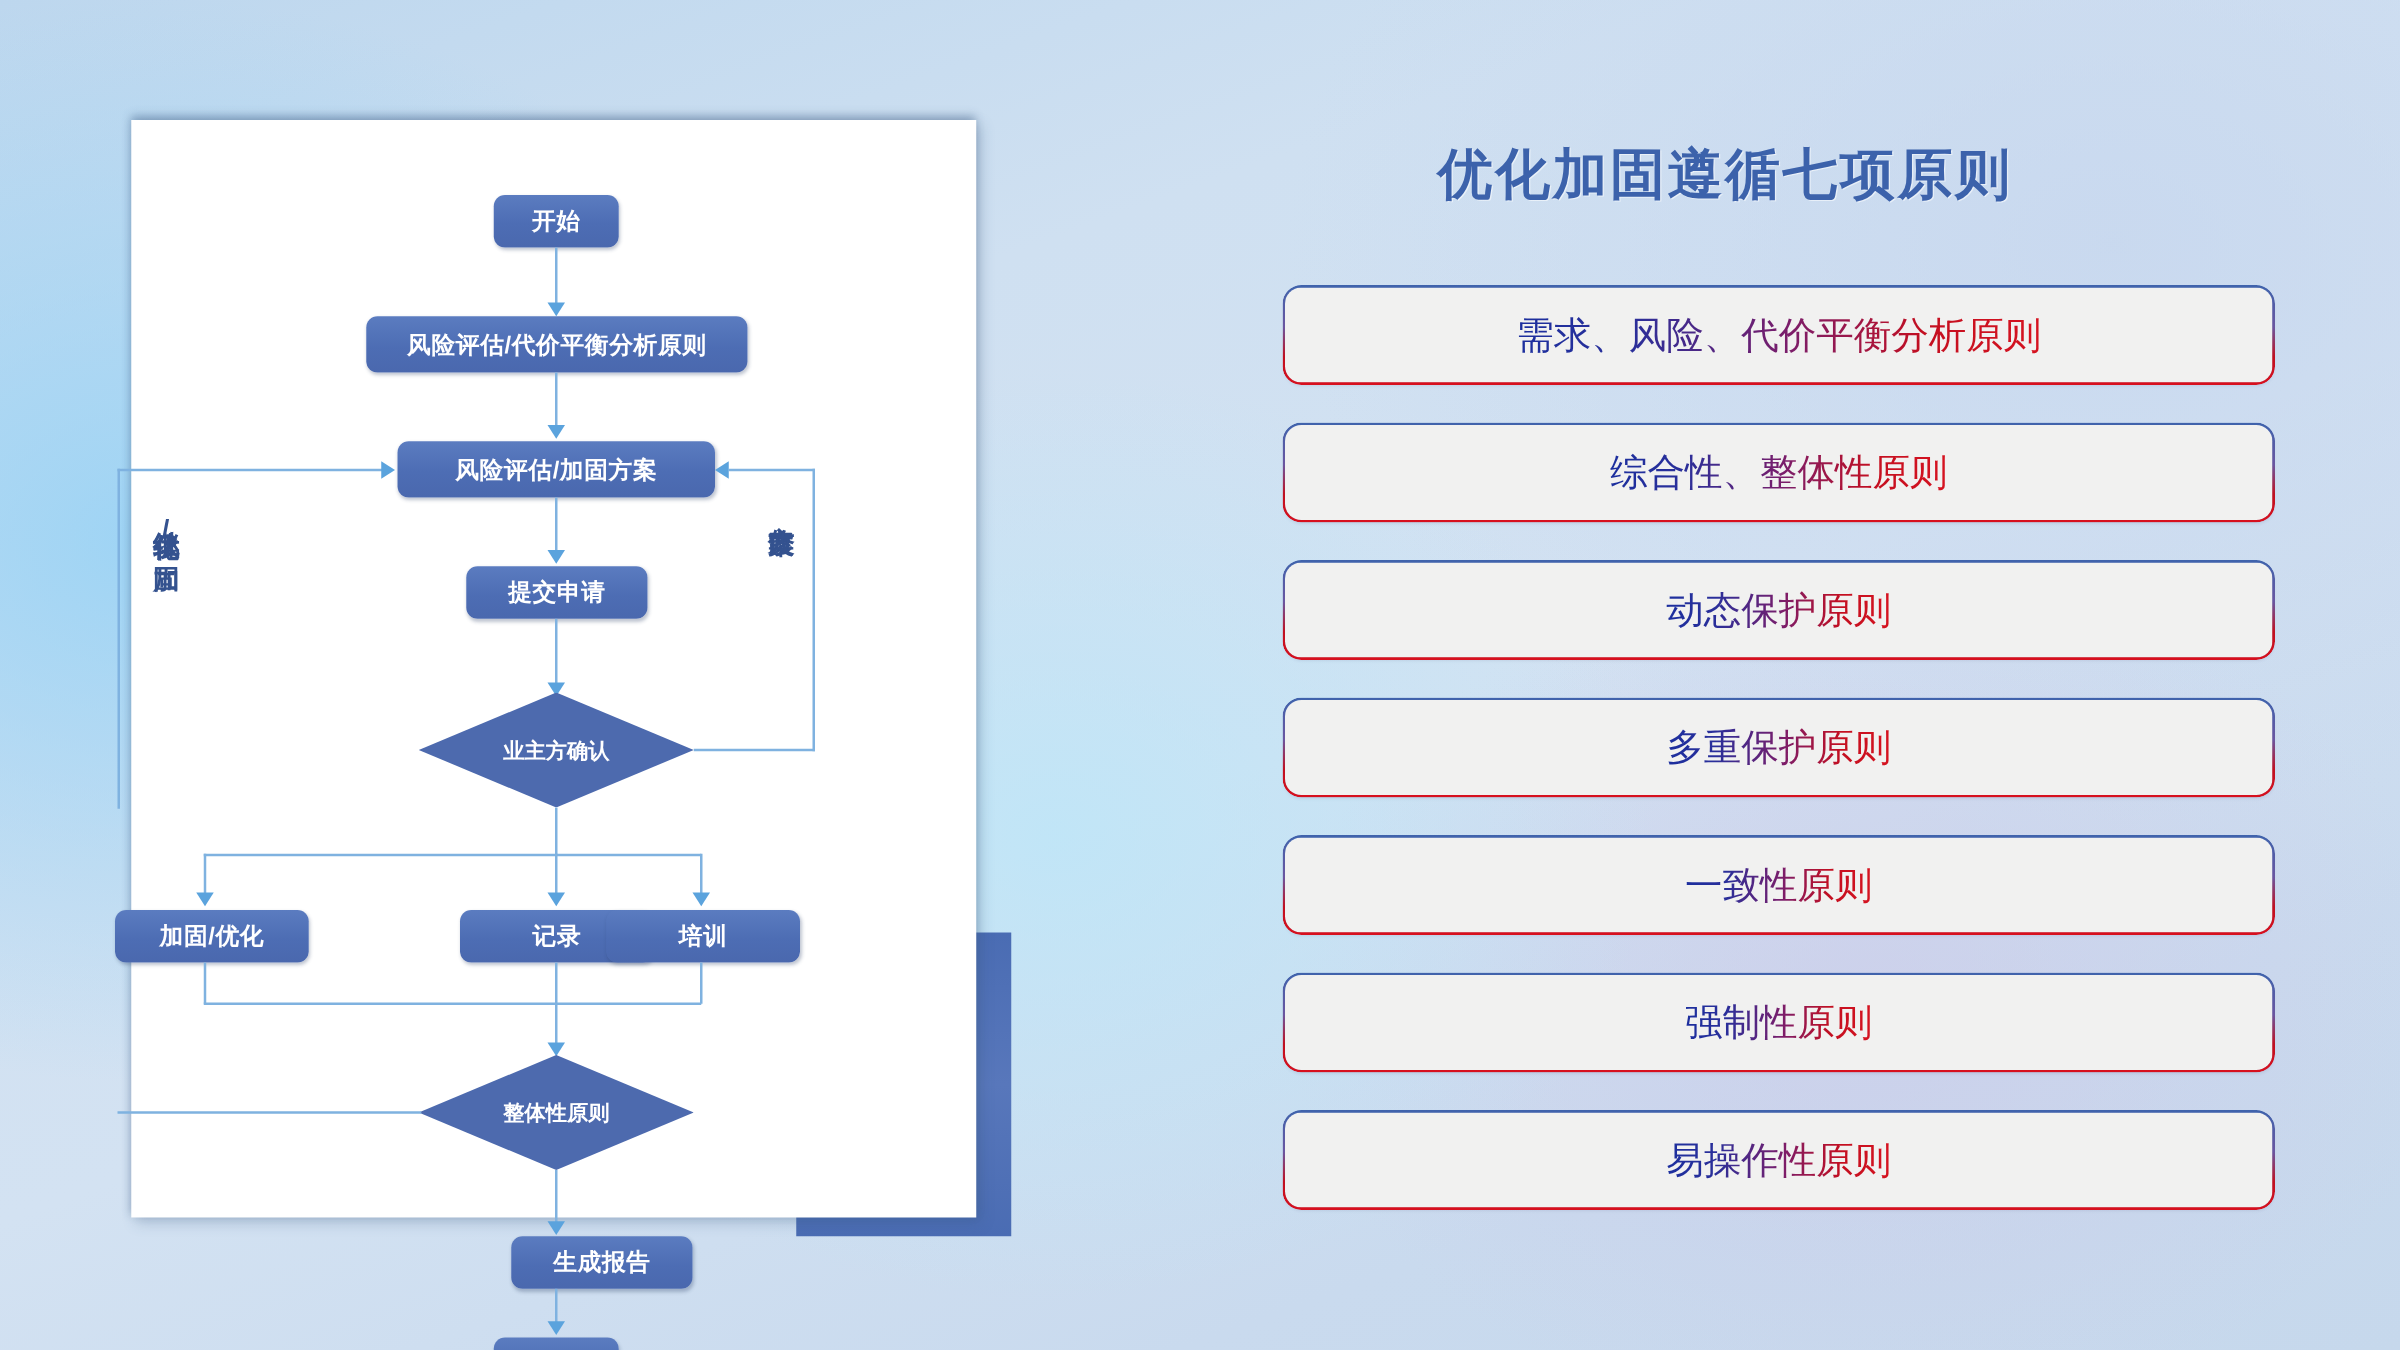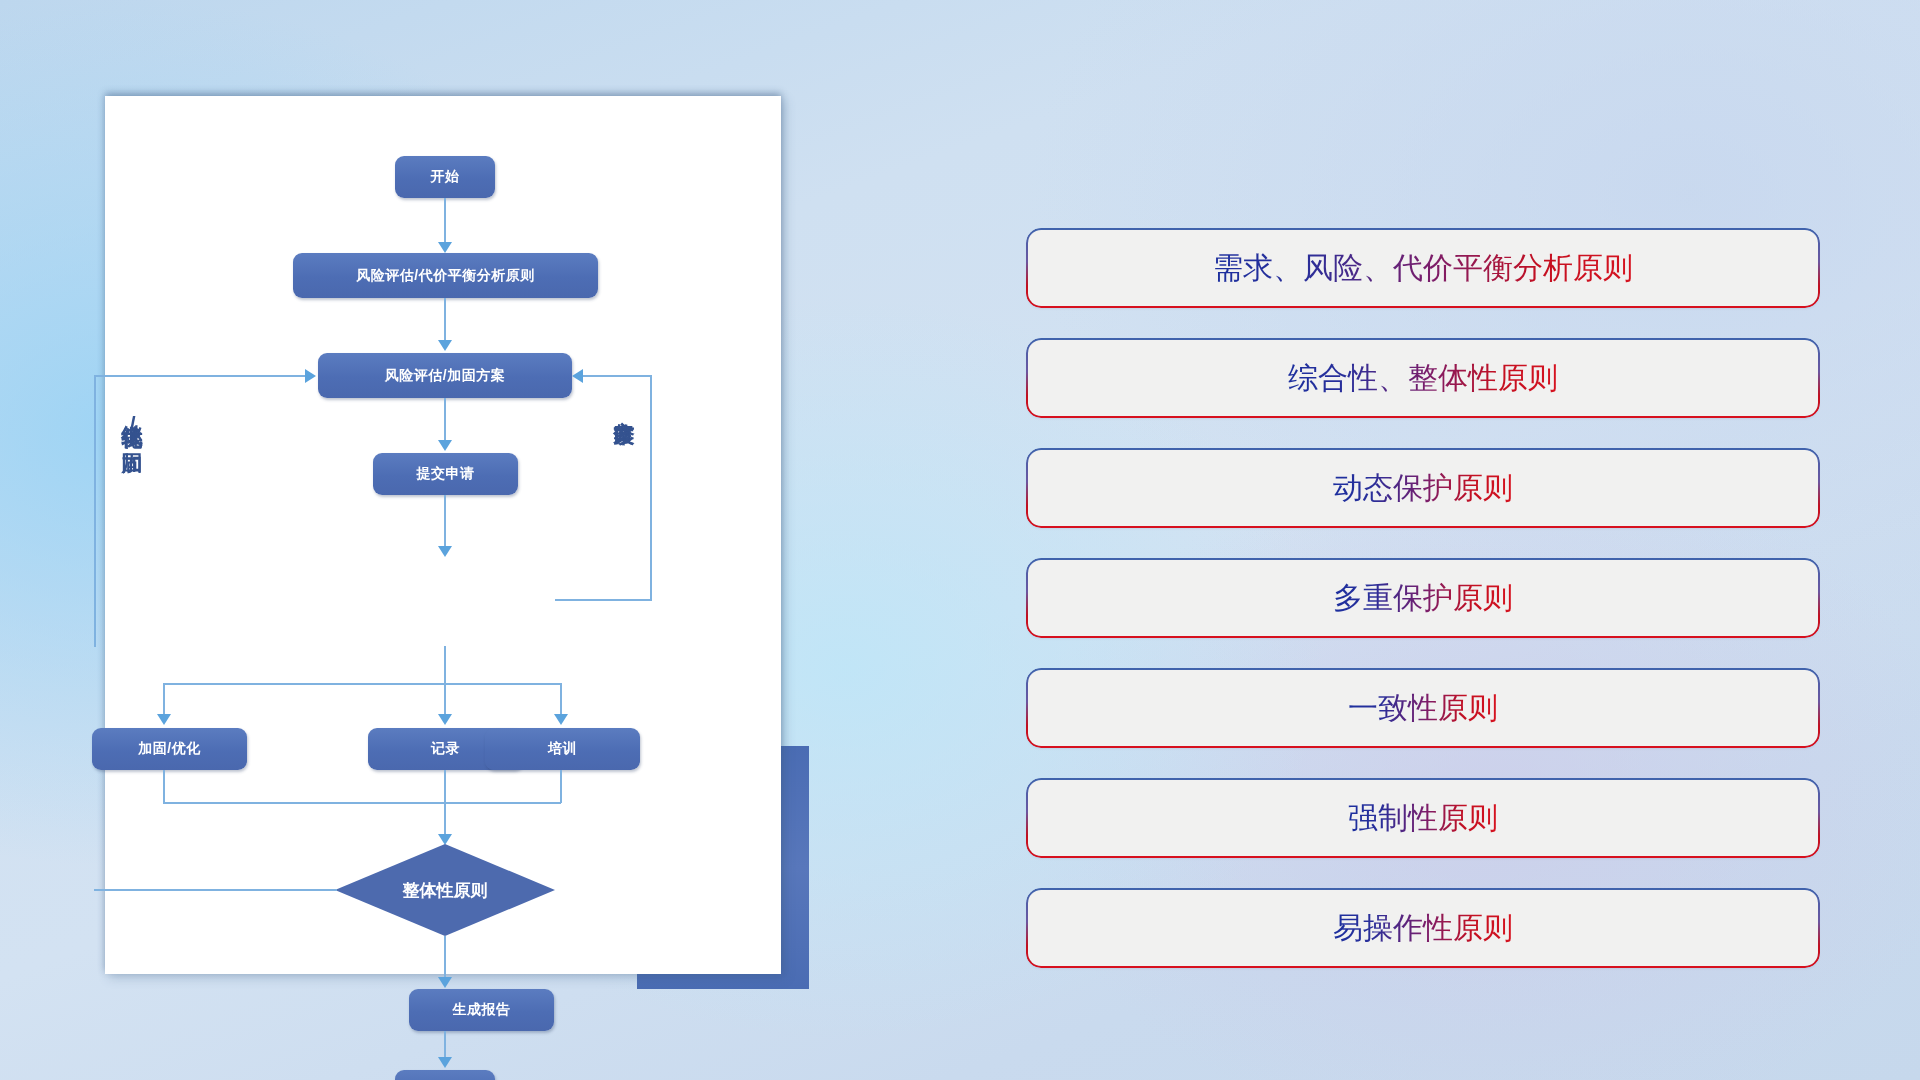--- a/index.html
+++ b/index.html
@@ -230,6 +230,7 @@
 
 <div id="right-panel">
 
+  <div class="principles-title">优化加固遵循七项原则</div>
 
   <div class="principle-list">
 

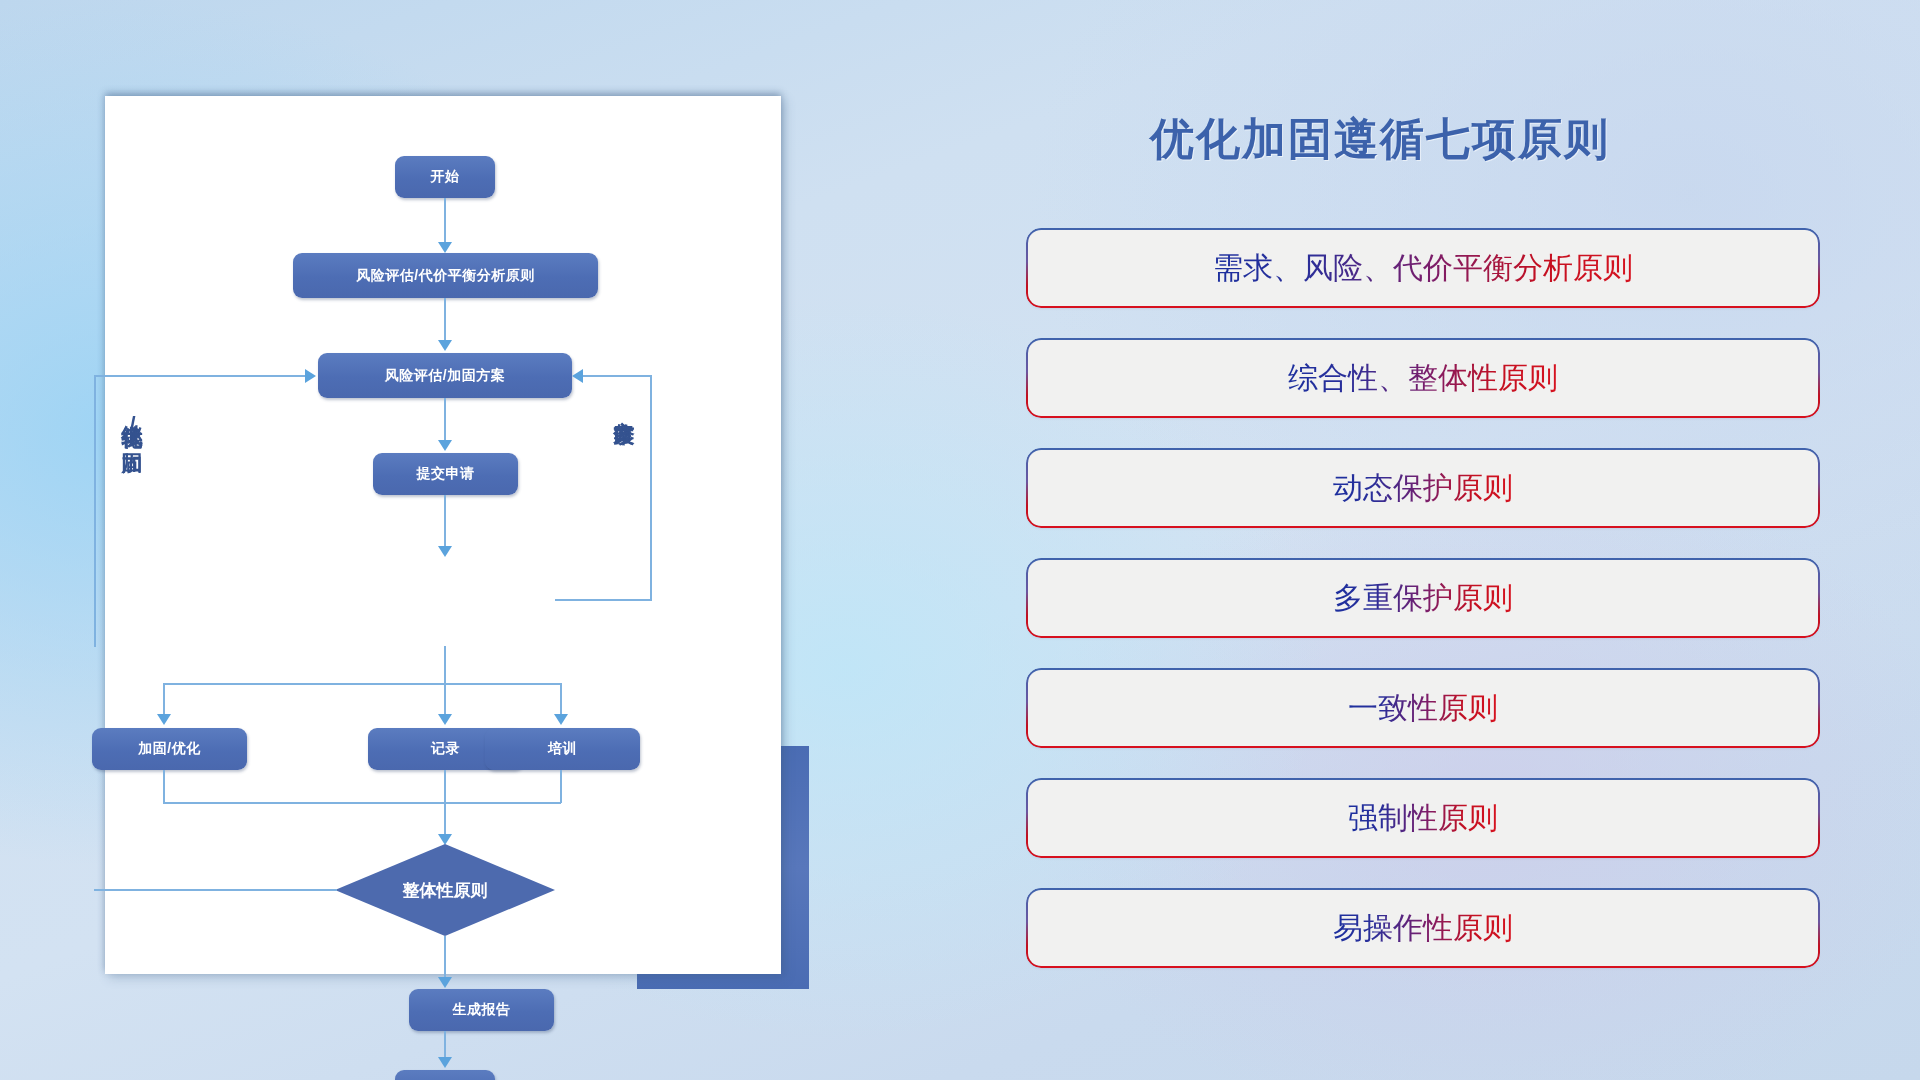--- a/index.html
+++ b/index.html
@@ -37,7 +37,7 @@
     background: linear-gradient(180deg,#5b7cc0 0%,#4d6db4 55%,#4a68ae 100%);
     border-radius: 9px;
     color: #ffffff;
-    font-size: 14px;
+    font-size: 19px;
     font-weight: 700;
     display: flex; align-items: center; justify-content: center;
     white-space: nowrap;

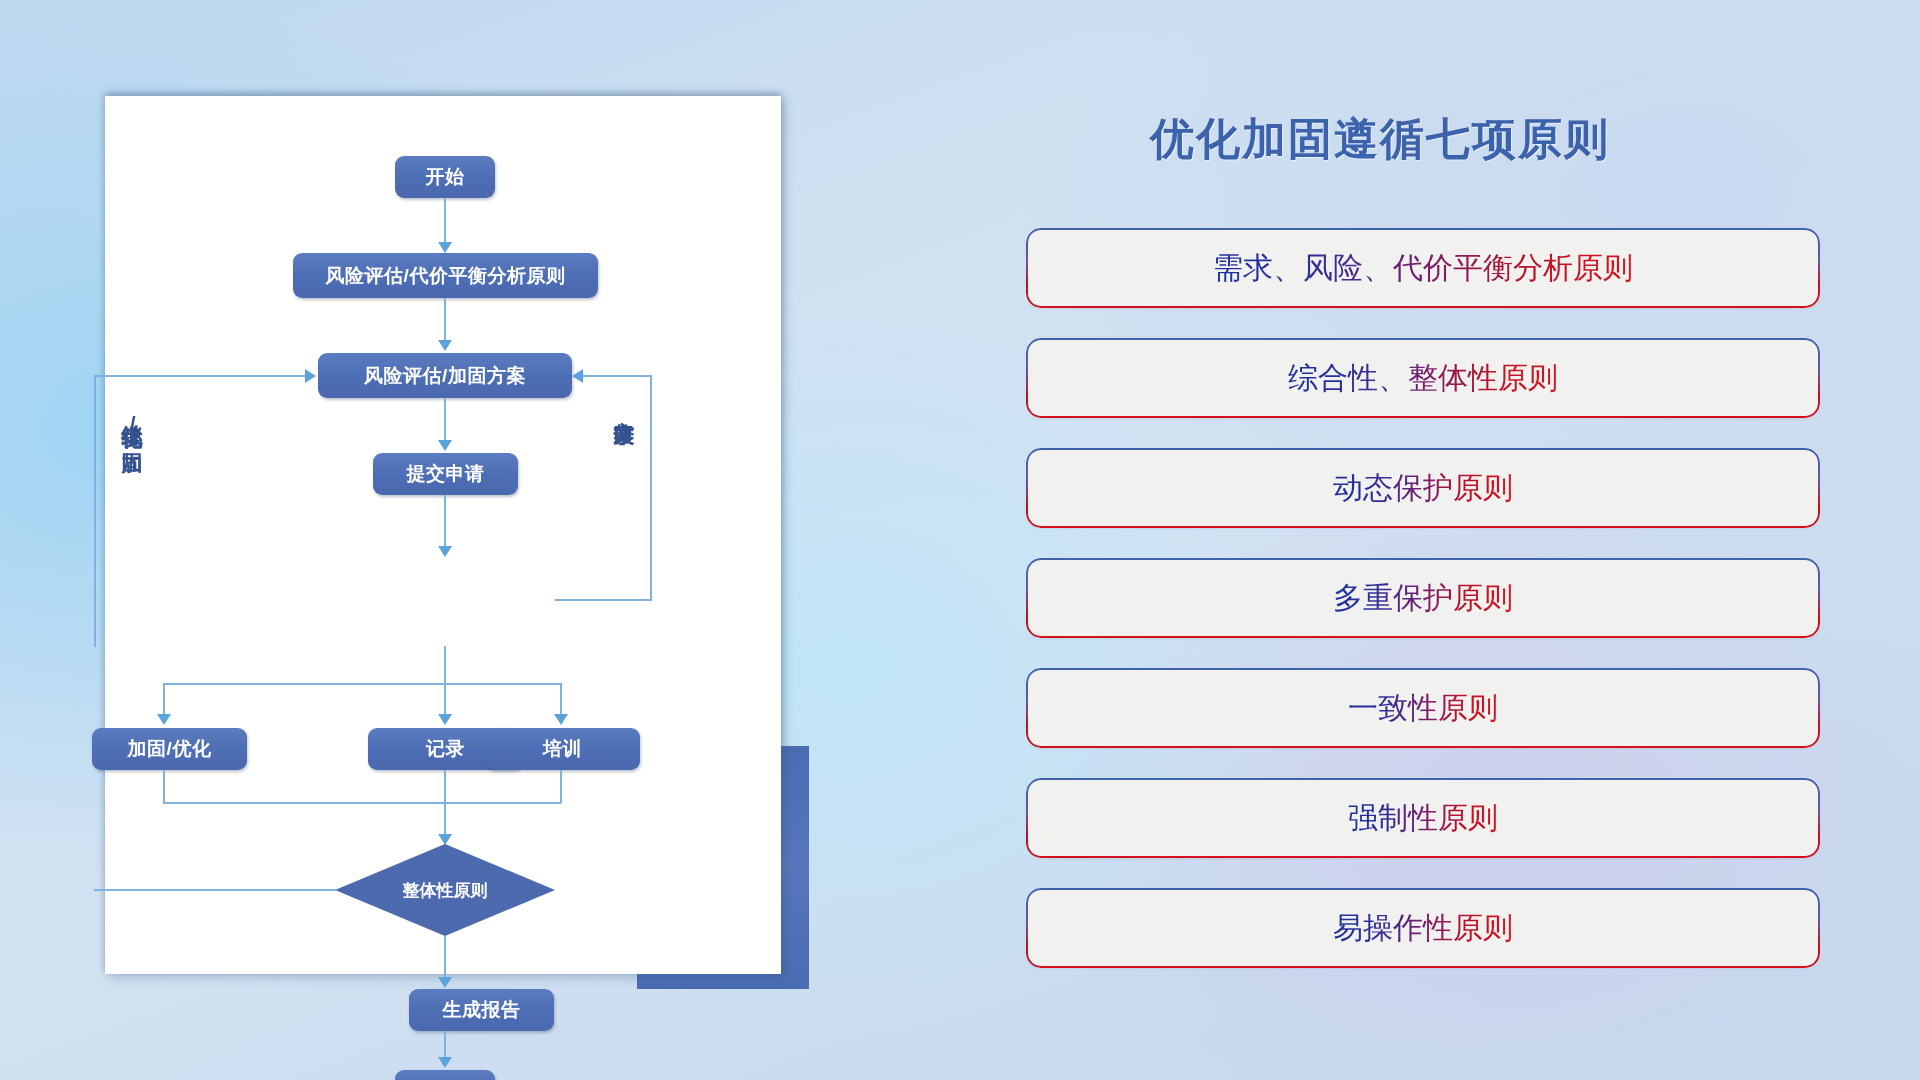--- a/index.html
+++ b/index.html
@@ -167,6 +167,10 @@
       <div class="v-line" style="left:339px; top:399px; height:57px;"></div>
       <div class="arrow-down" style="left:333px; top:450px;"></div>
 
+      <div class="diamond" style="left:230px; top:458px; width:220px; height:92px;">
+        <div class="dshape"></div>
+        <span class="dlabel">业主方确认</span>
+      </div>
 
       <div class="h-line" style="left:450px; top:503px; width:97px;"></div>
       <div class="v-line" style="left:545px; top:279px; height:226px;"></div>

